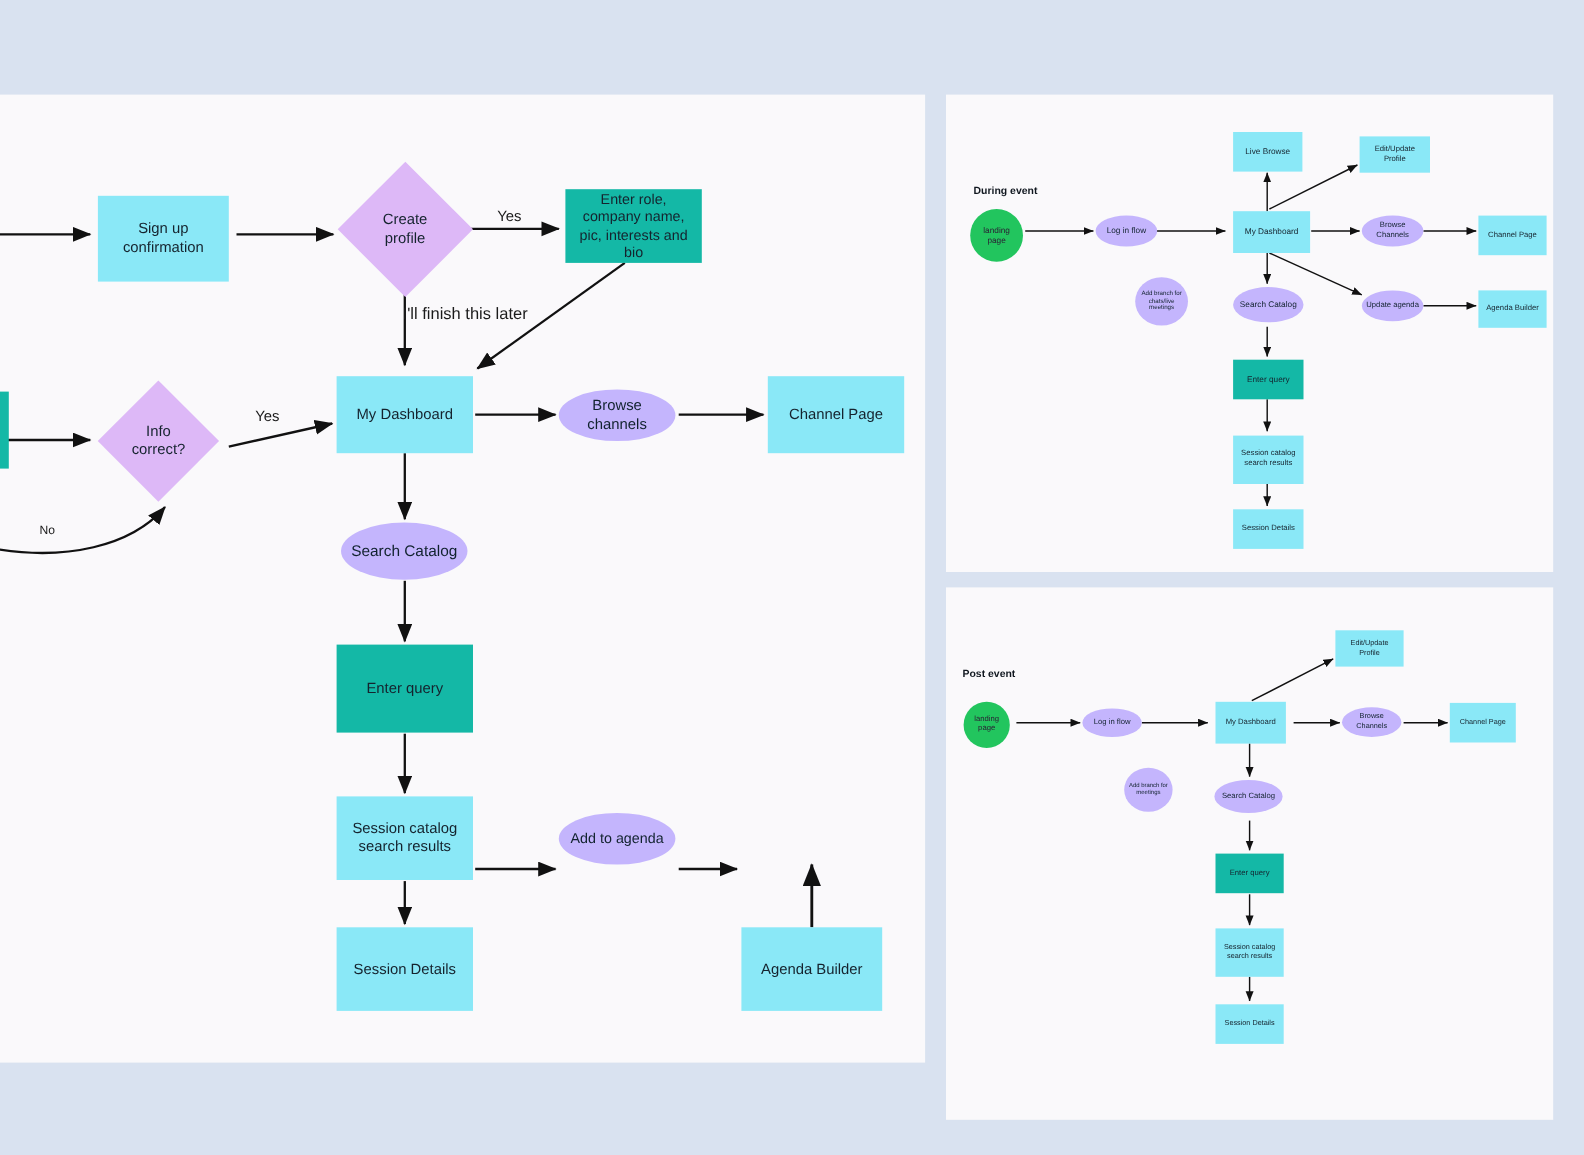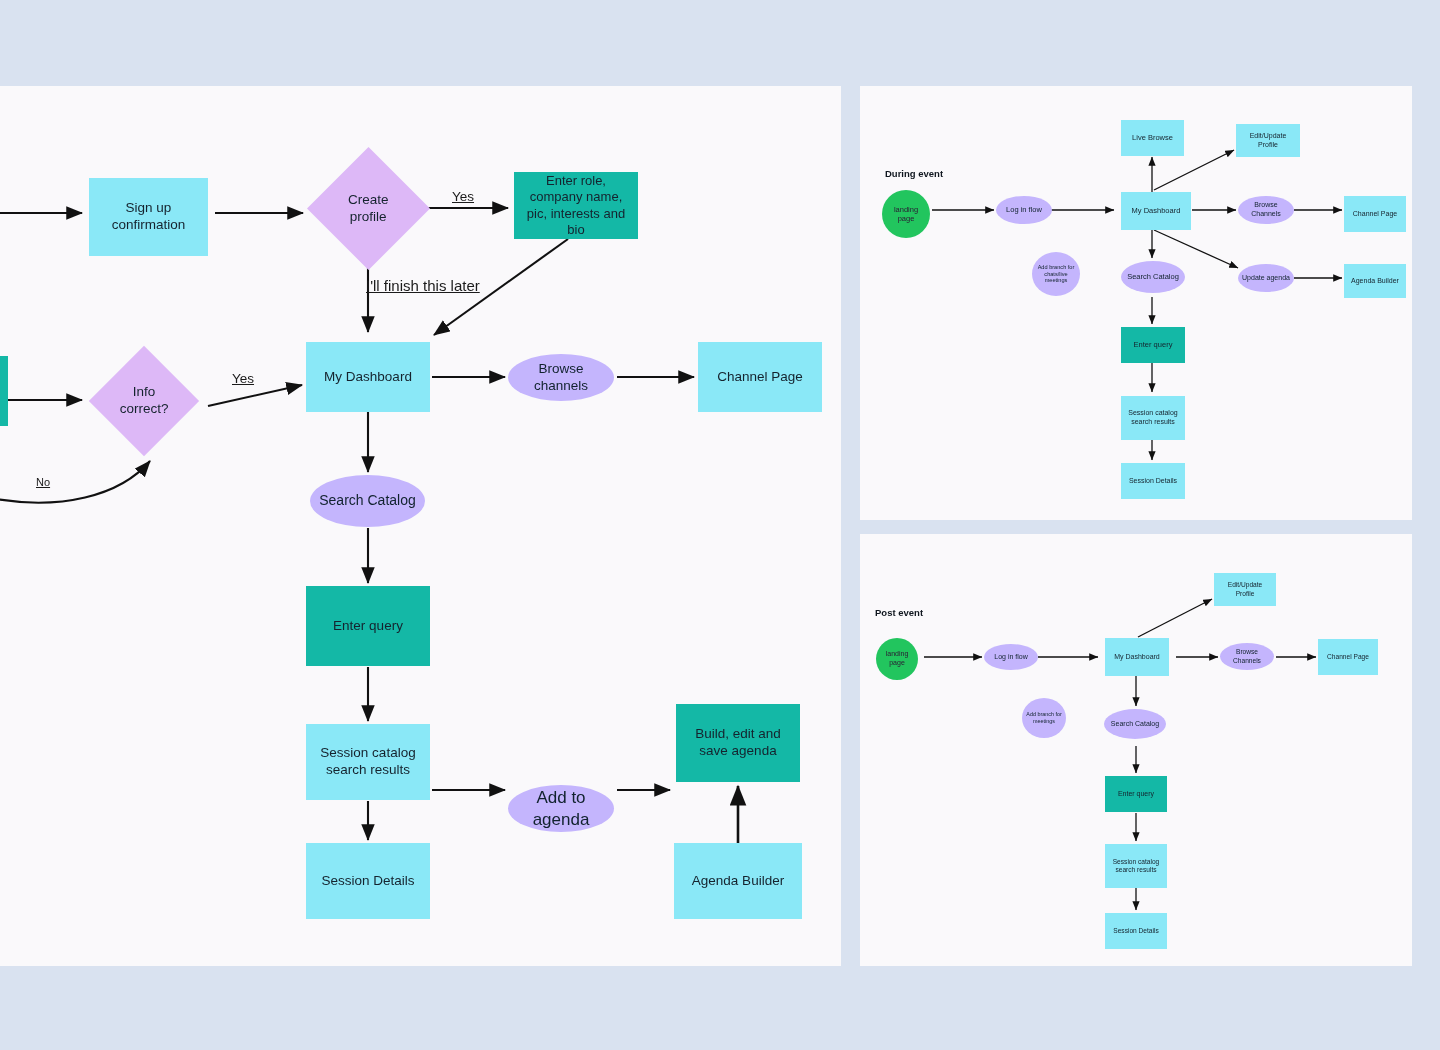--- a/index.html
+++ b/index.html
@@ -45,7 +45,6 @@
     color:#1b1b1b;
     background:transparent;
     white-space:nowrap;
-    text-decoration:underline;
   }
   .section-title{
     position:absolute;

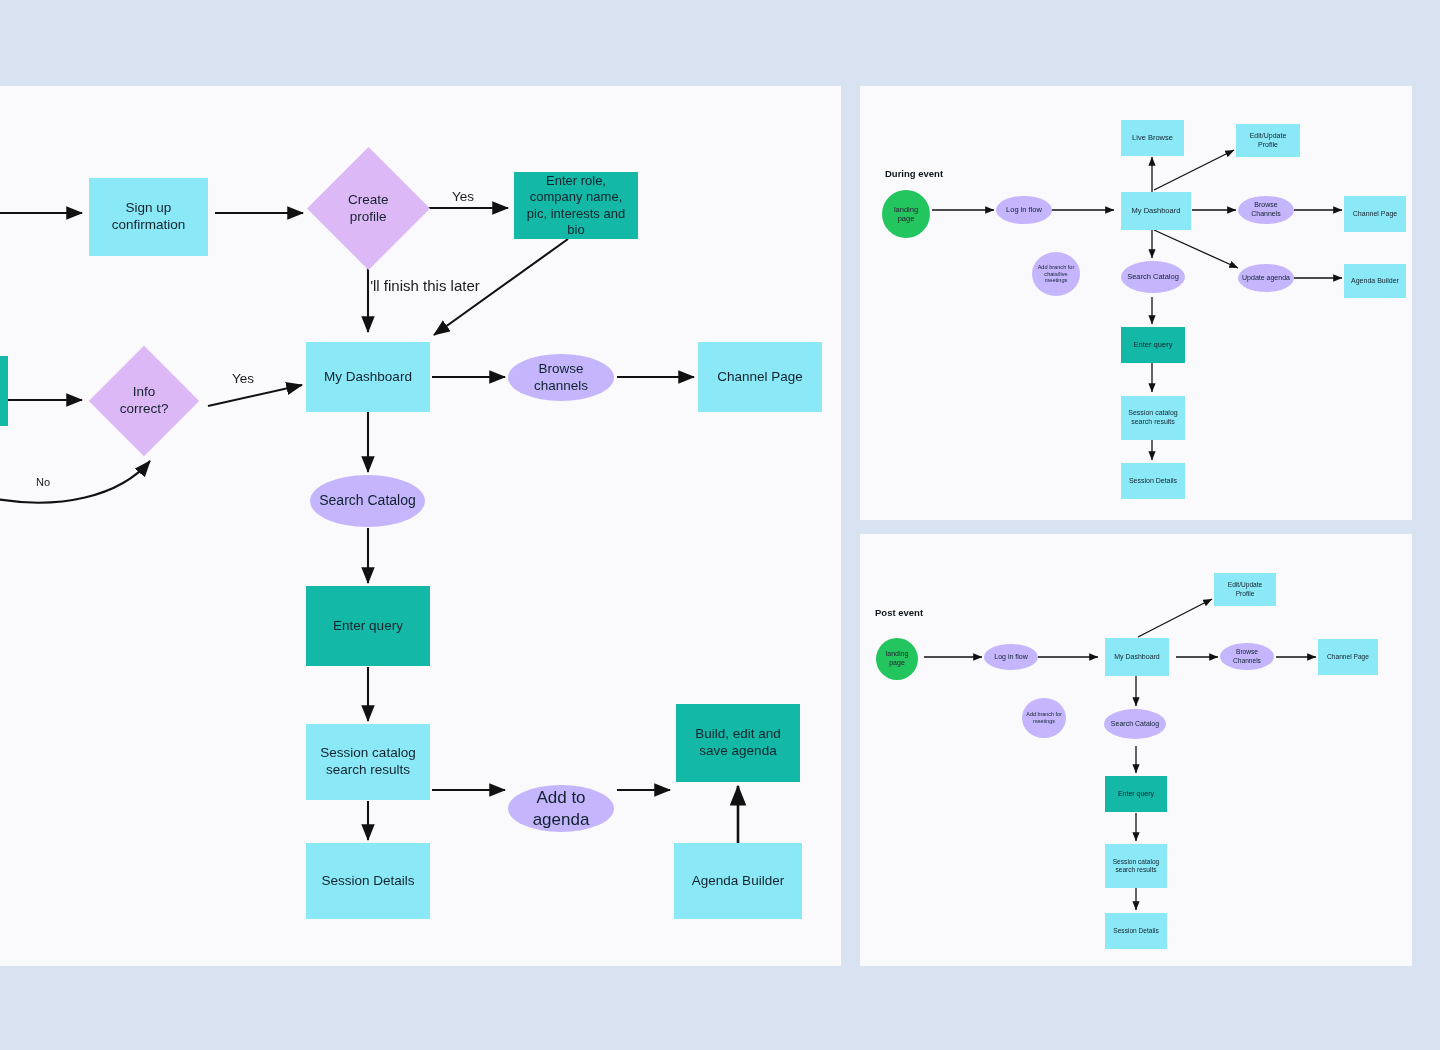--- a/index.html
+++ b/index.html
@@ -17,7 +17,7 @@
   }
   #panel-main{ left:0; top:86px; width:841px; height:880px; }
   #panel-during{ left:860px; top:86px; width:552px; height:434px; }
-  #panel-post{  left:860px; top:534px; width:552px; height:432px; }
+  #panel-post{  left:860px; top:534px; width:552px; height:484px; }
 
   .node{
     position:absolute;

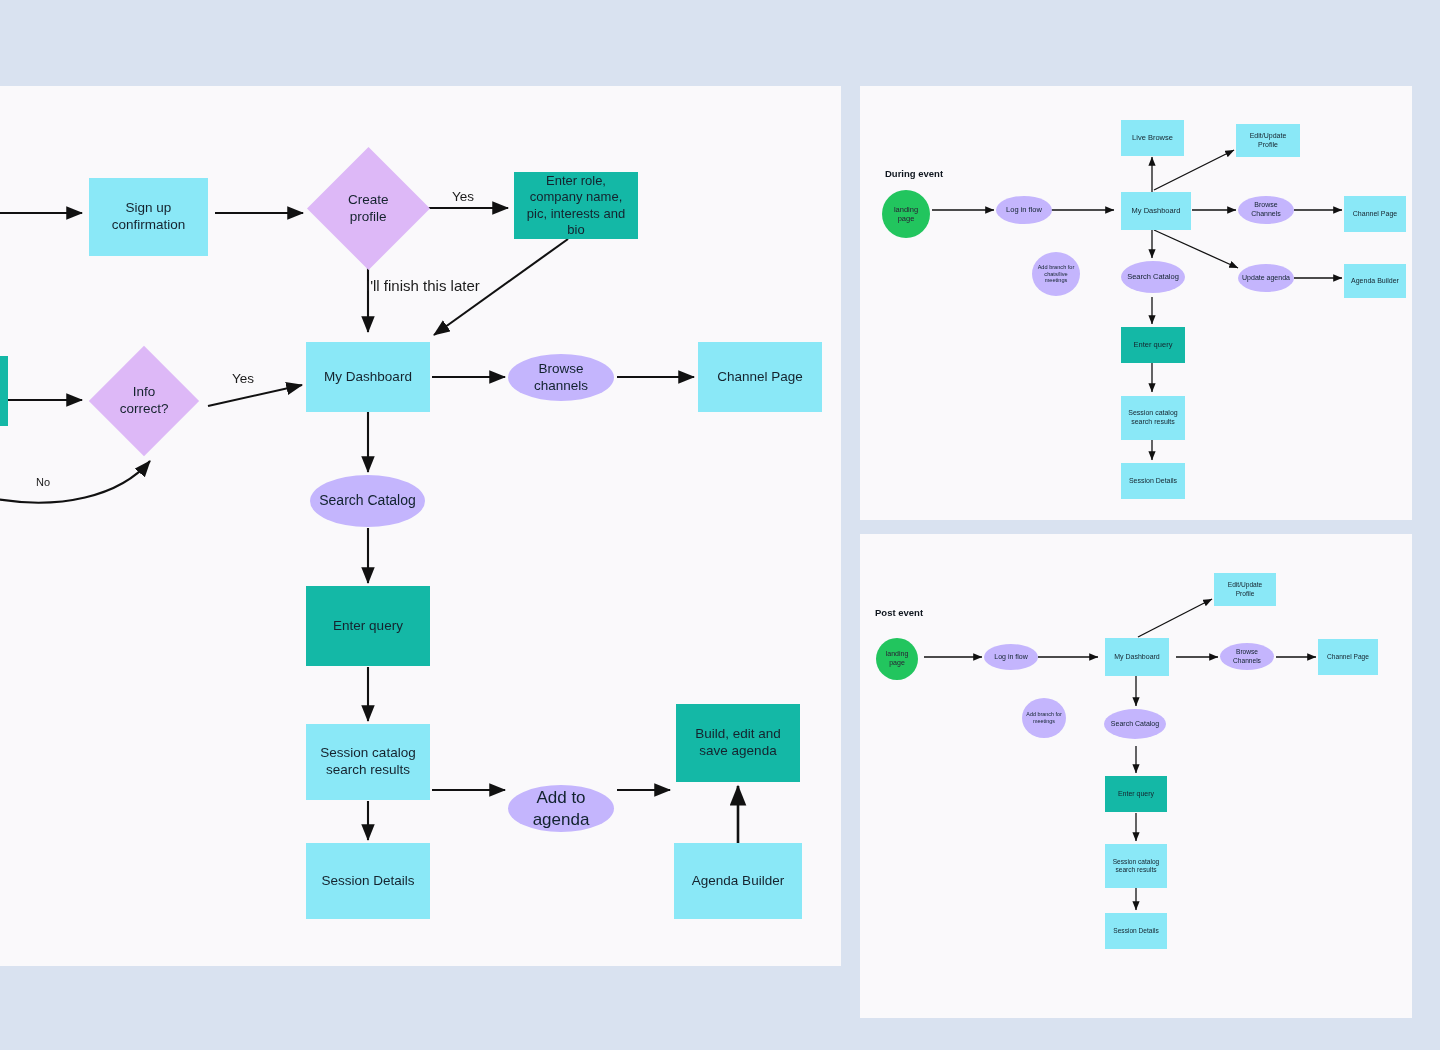--- a/index.html
+++ b/index.html
@@ -161,9 +161,6 @@
     <span>Agenda Builder</span>
   </div>
 
-  <div class="node yellow" style="left:676px;top:618px;width:124px;height:78px;font-size:13.5px;">
-    <span>Build, edit and save agenda</span>
-  </div>
 
   <div class="label" style="left:452px;top:103px;font-size:13.5px;">Yes</div>
 

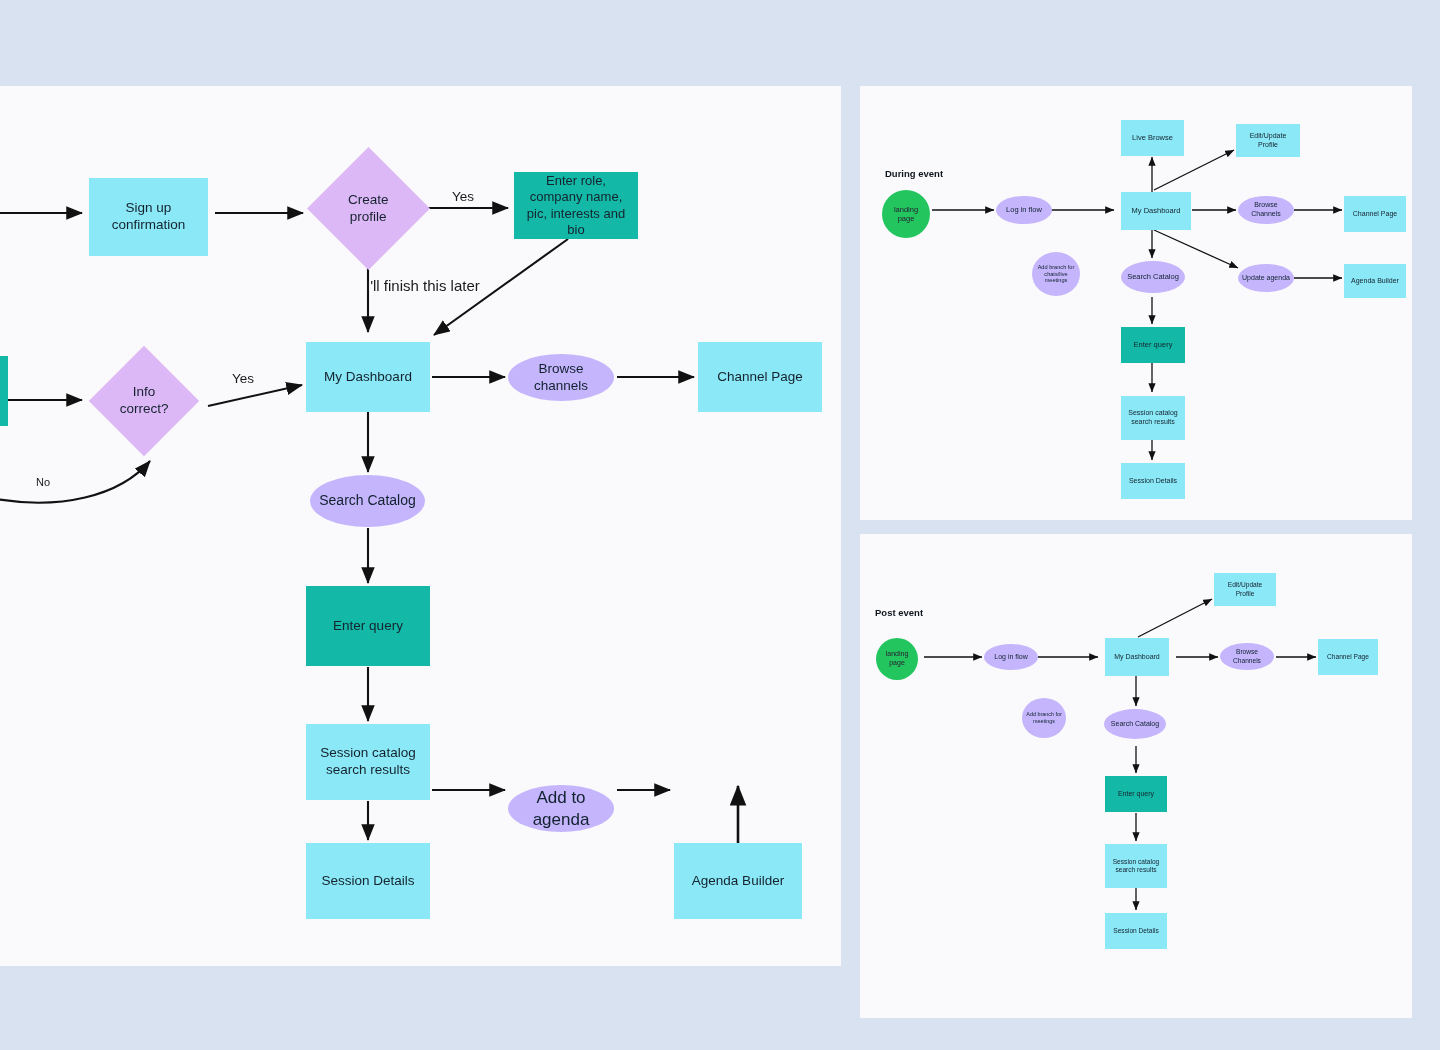--- a/index.html
+++ b/index.html
@@ -153,7 +153,7 @@
     <span>Session Details</span>
   </div>
 
-  <div class="node ellipse" style="left:508px;top:699px;width:106px;height:47px;font-size:17px;">
+  <div class="node ellipse" style="left:508px;top:653px;width:106px;height:47px;font-size:13px;">
     <span>Add to agenda</span>
   </div>
 

